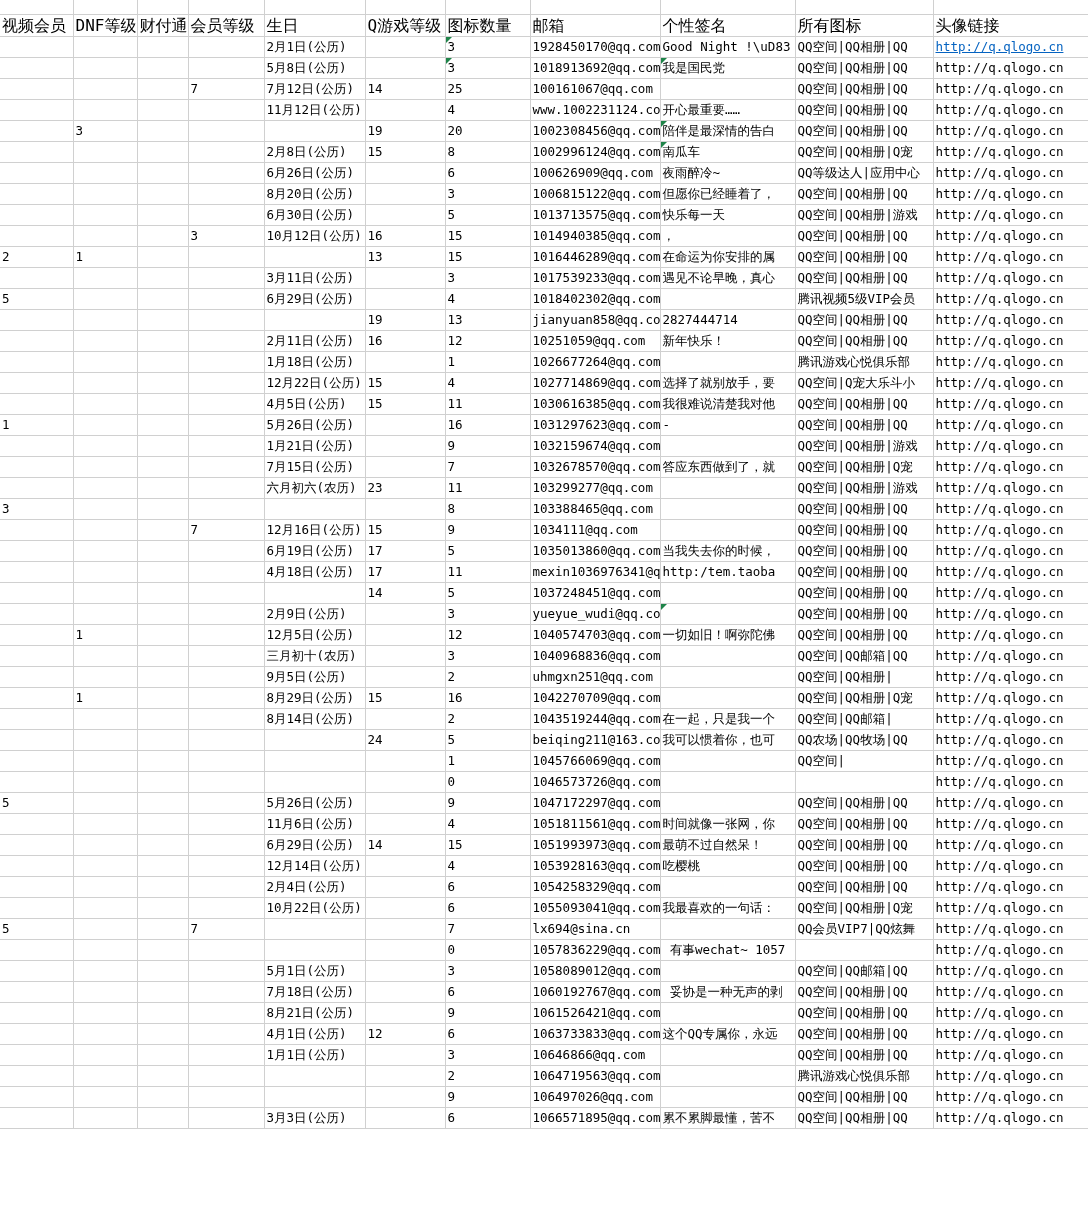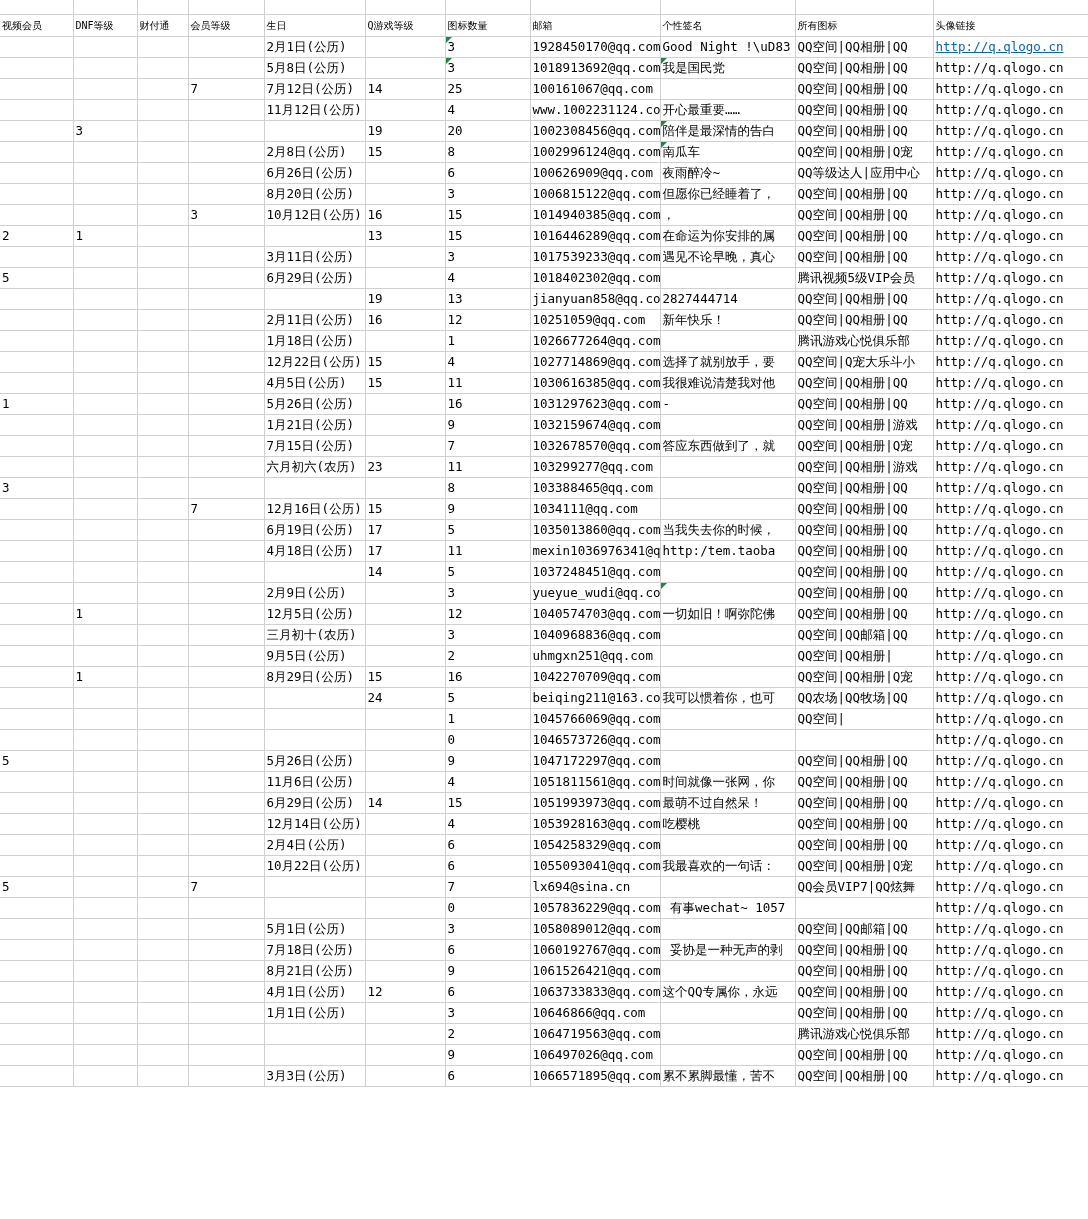--- a/index.html
+++ b/index.html
@@ -16,7 +16,7 @@
     font-weight:normal;position:relative;
   }
   .grid tr.toprow td{height:14px;line-height:14px;}
-  .grid tr.head th{height:21px;line-height:21px;font-size:10px;}
+  .grid tr.head th{height:21px;line-height:21px;font-size:16px;}
   .tri{
     position:absolute;top:0;left:0;width:0;height:0;
     border-top:6px solid #1e8449;border-right:6px solid transparent;

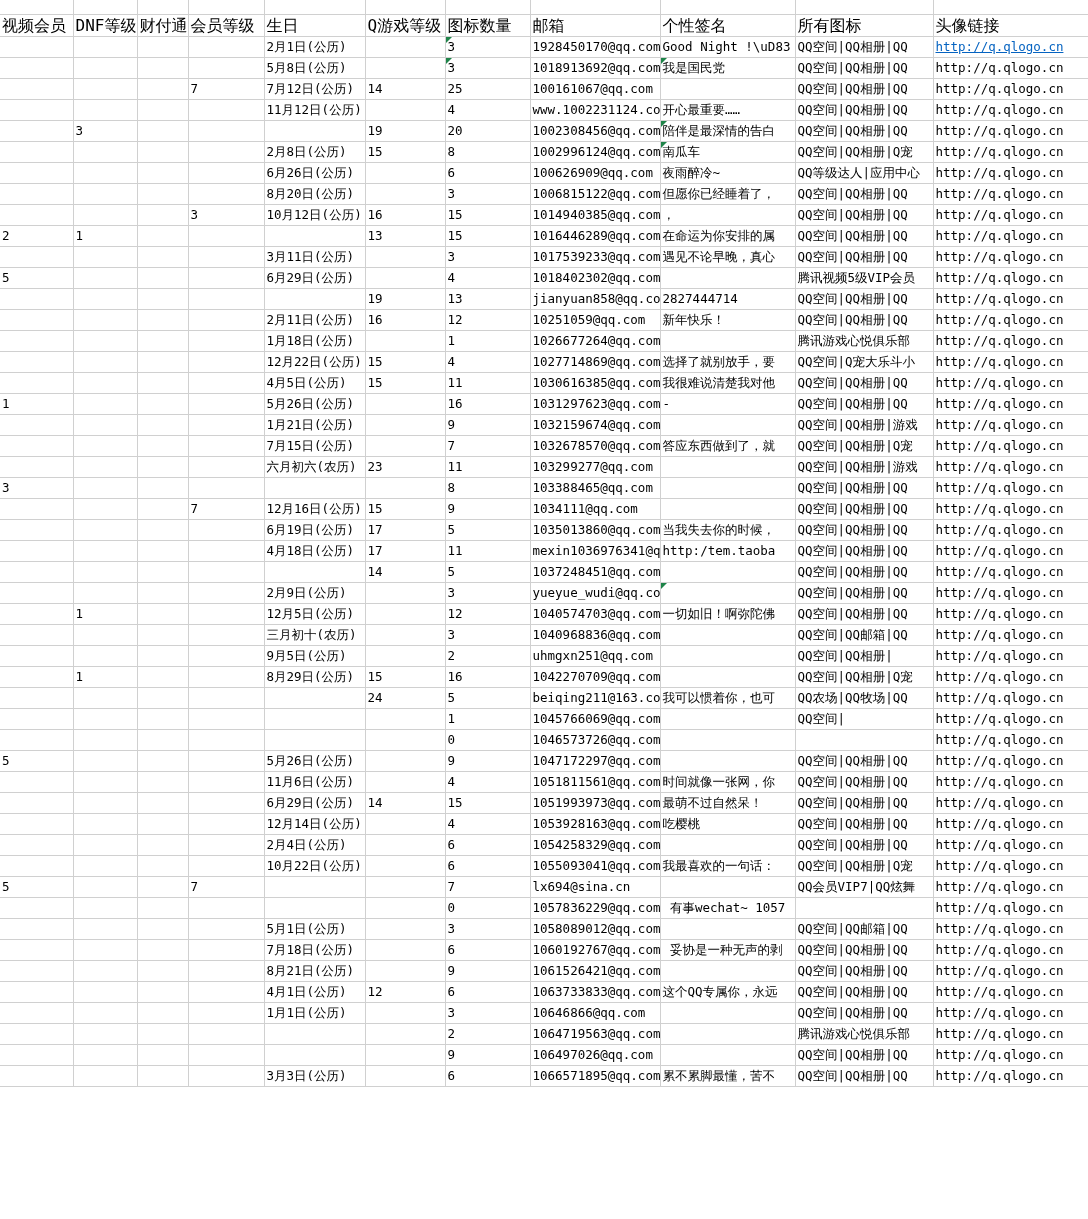--- a/index.html
+++ b/index.html
@@ -179,6 +179,19 @@
           <td></td>
           <td></td>
           <td></td>
+          <td></td>
+          <td>6月30日(公历)</td>
+          <td></td>
+          <td>5</td>
+          <td>1013713575@qq.com</td>
+          <td>快乐每一天</td>
+          <td>QQ空间|QQ相册|游戏</td>
+          <td>http://q.qlogo.cn</td>
+        </tr>
+        <tr>
+          <td></td>
+          <td></td>
+          <td></td>
           <td>3</td>
           <td>10月12日(公历)</td>
           <td>16</td>

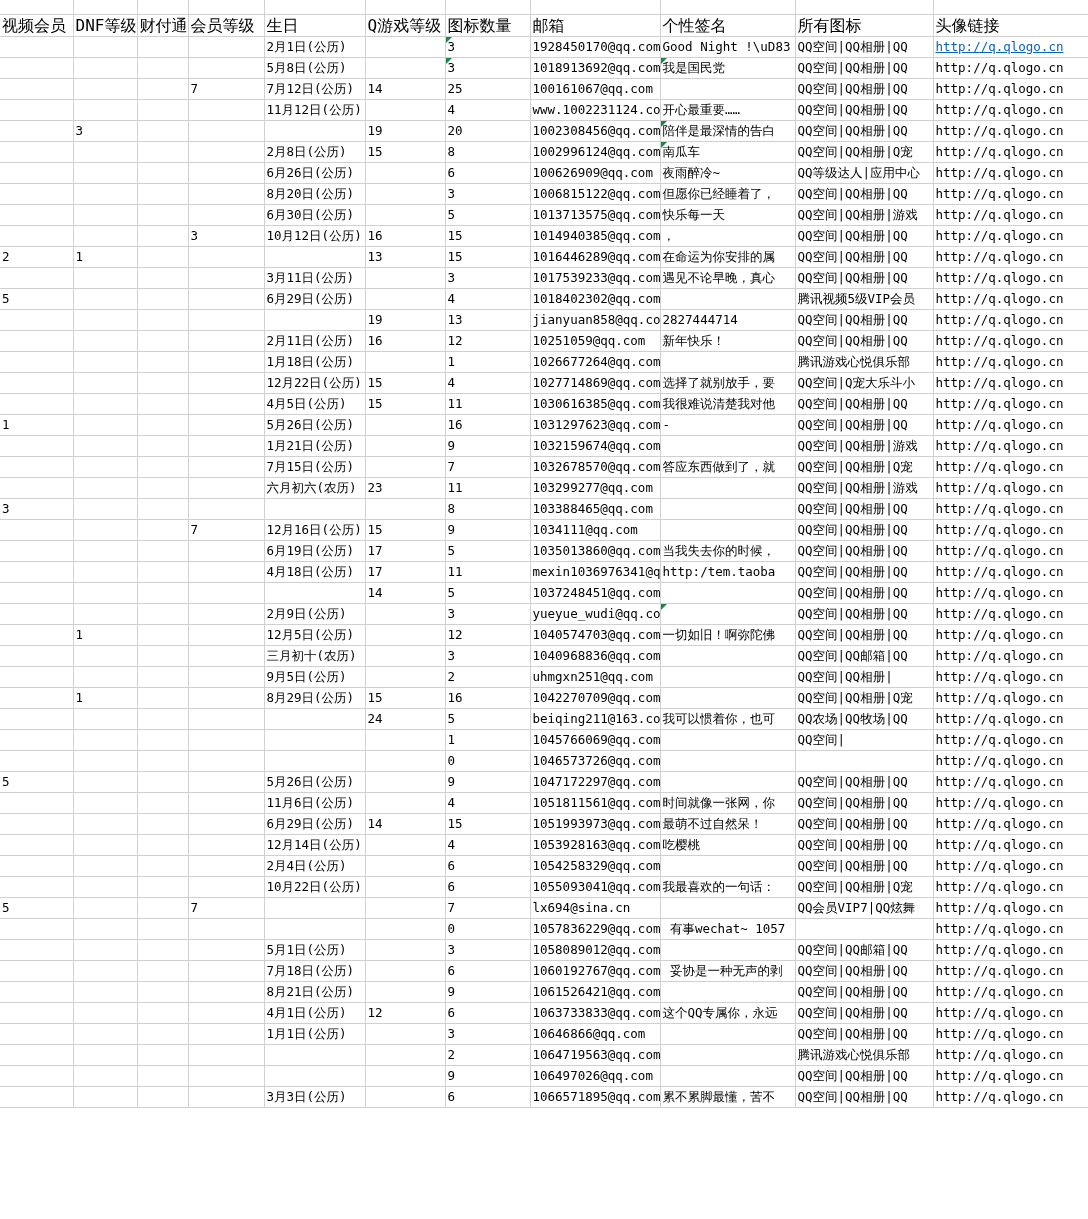--- a/index.html
+++ b/index.html
@@ -492,6 +492,19 @@
           <td></td>
           <td></td>
           <td></td>
+          <td>8月14日(公历)</td>
+          <td></td>
+          <td>2</td>
+          <td>1043519244@qq.com</td>
+          <td>在一起，只是我一个</td>
+          <td>QQ空间|QQ邮箱|</td>
+          <td>http://q.qlogo.cn</td>
+        </tr>
+        <tr>
+          <td></td>
+          <td></td>
+          <td></td>
+          <td></td>
           <td></td>
           <td>24</td>
           <td>5</td>

